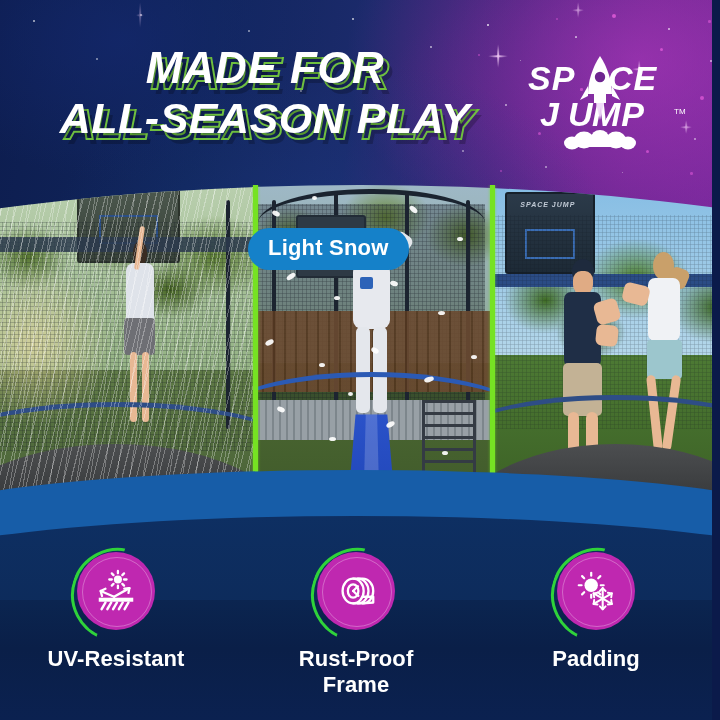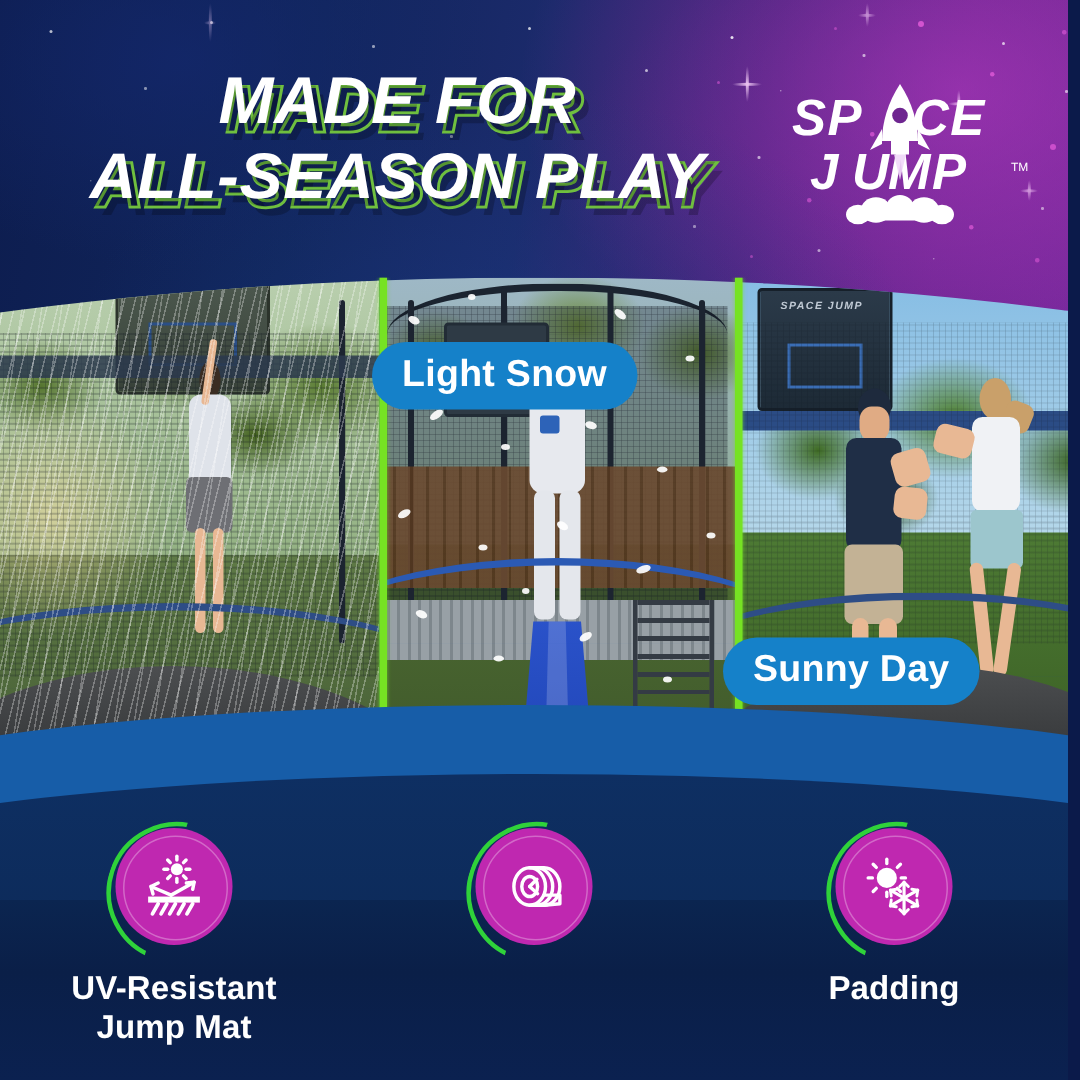--- a/index.html
+++ b/index.html
@@ -132,7 +132,7 @@
     background:#1581c9;color:#fff;font-weight:700;
     border-radius:999px;
     padding:7px 20px 9px 20px;
-    font-size:25px;letter-spacing:.2px;white-space:nowrap;
+    font-size:22px;letter-spacing:.2px;white-space:nowrap;
   }
   .badge.b-snow{left:248px;top:228px;}
   .badge.b-rain{left:106px;top:472px;}

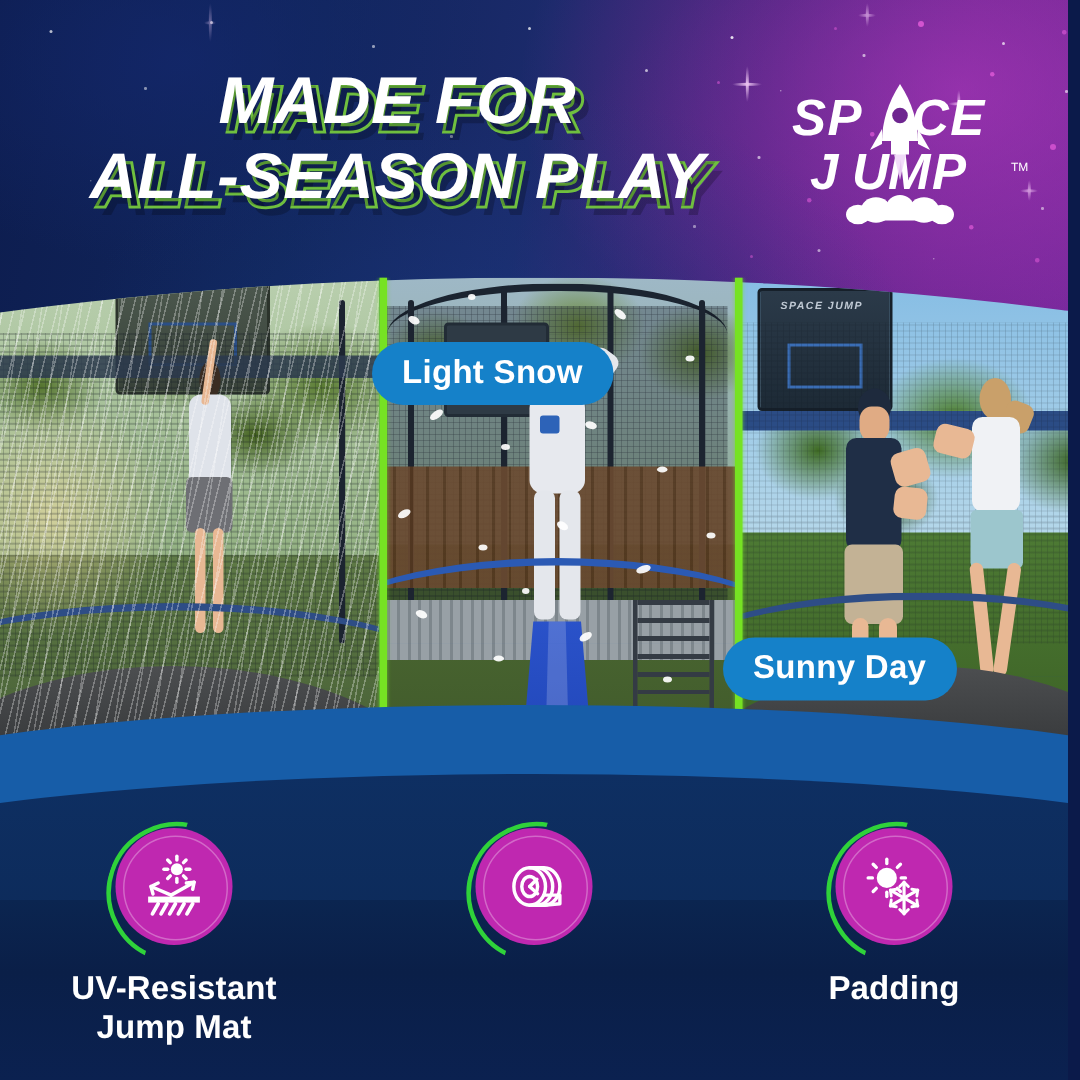--- a/index.html
+++ b/index.html
@@ -443,7 +443,6 @@
   </div>
 
   <div class="badge b-snow">Light Snow</div>
-  <div class="badge b-sun">Sunny Day</div>
 
   <div class="features">
 

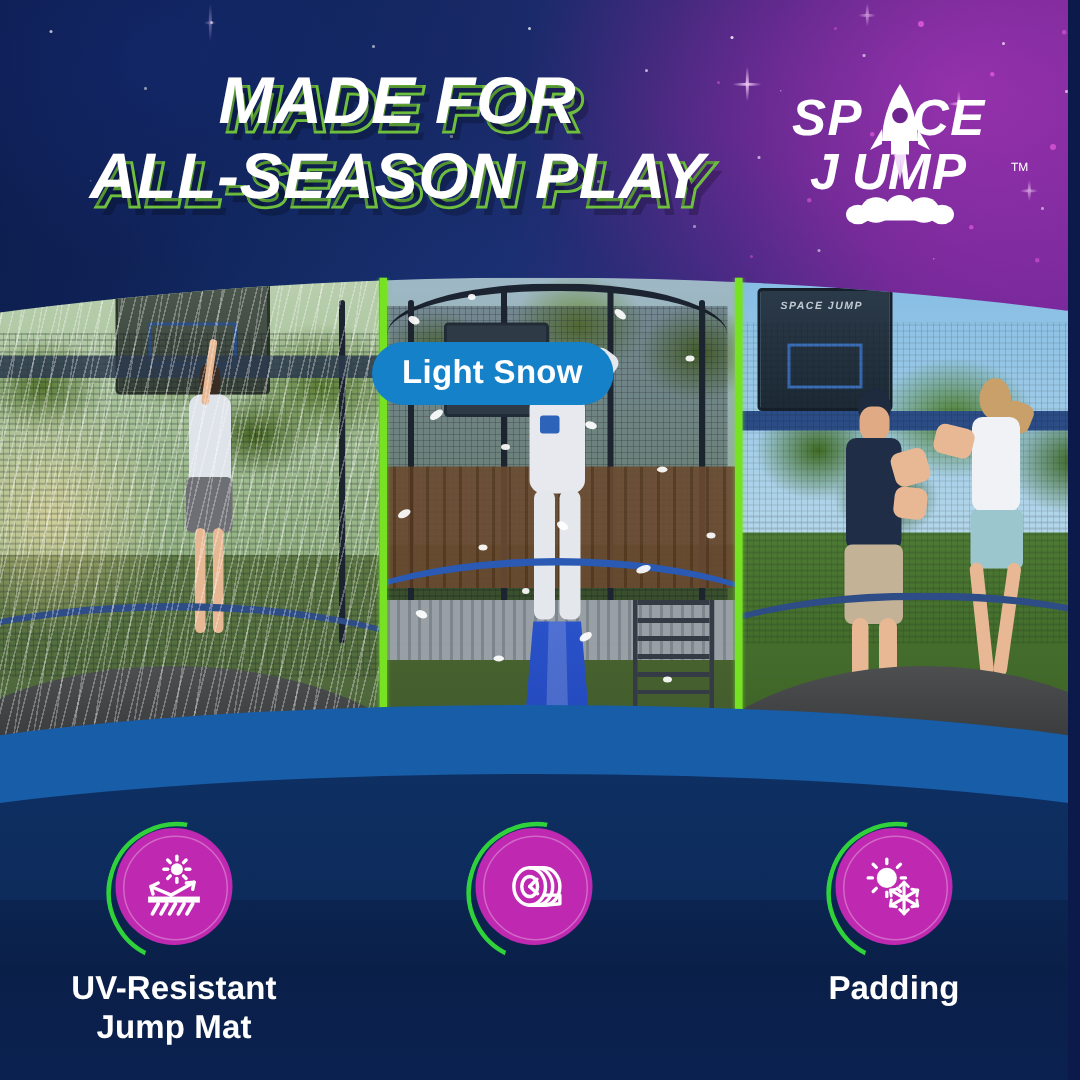--- a/index.html
+++ b/index.html
@@ -501,6 +501,7 @@
         </div>
       </div>
       <div class="feat-label">
+        <span>Rust-Proof</span>
       </div>
     </div>
 

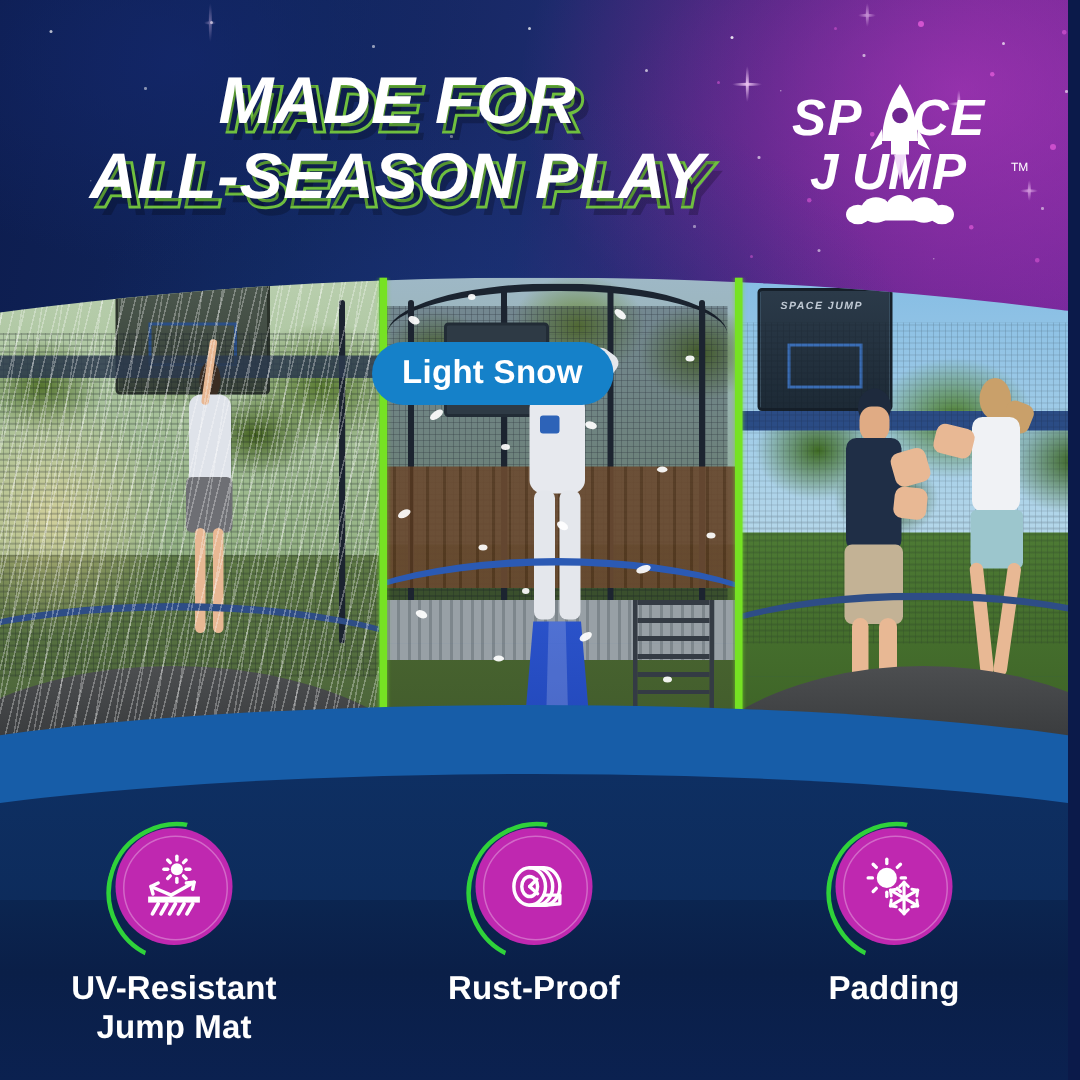--- a/index.html
+++ b/index.html
@@ -480,7 +480,6 @@
       </div>
       <div class="feat-label">
         <span>UV-Resistant</span>
-        <span>Jump Mat</span>
       </div>
     </div>
 

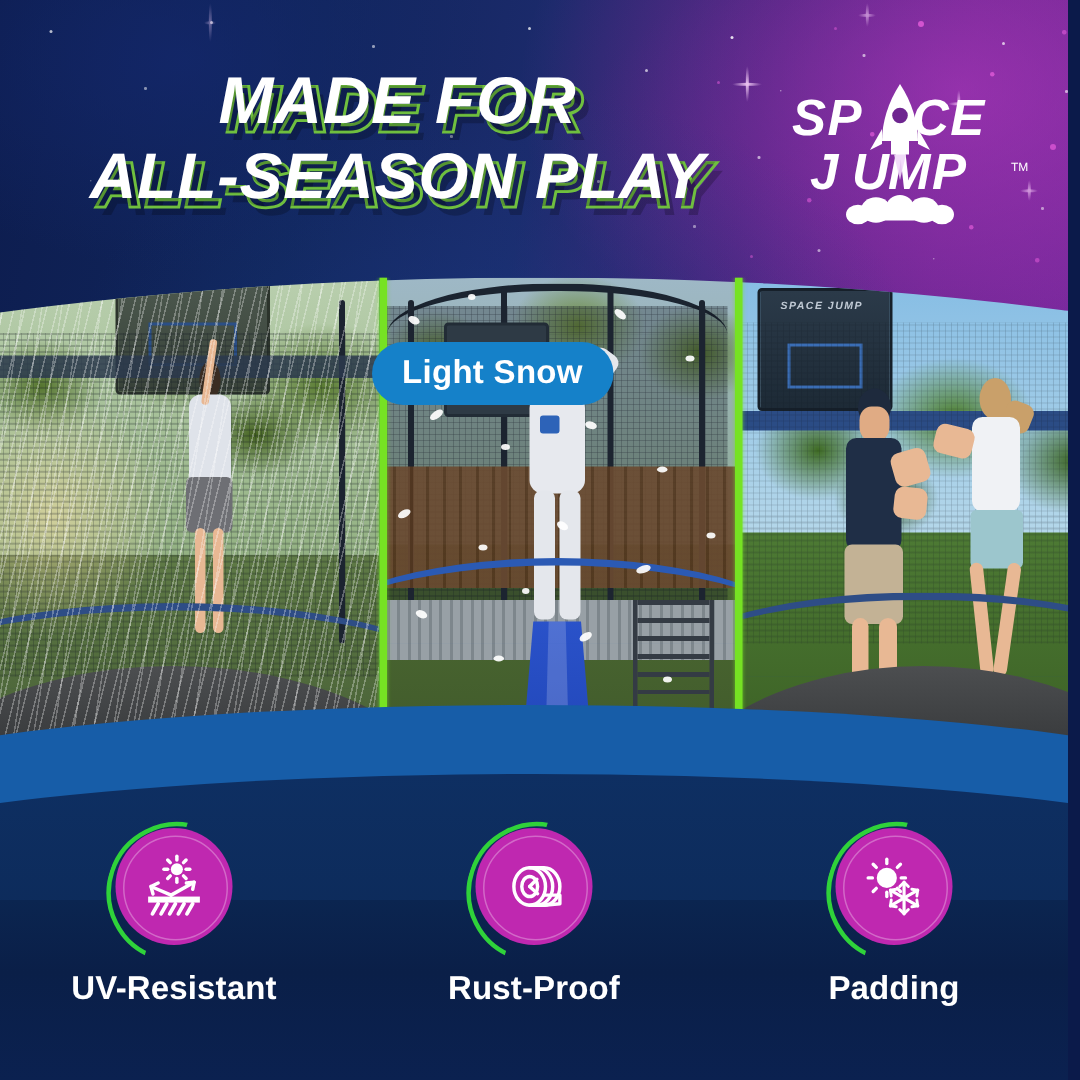--- a/index.html
+++ b/index.html
@@ -501,6 +501,7 @@
       </div>
       <div class="feat-label">
         <span>Rust-Proof</span>
+        <span>Frame</span>
       </div>
     </div>
 

